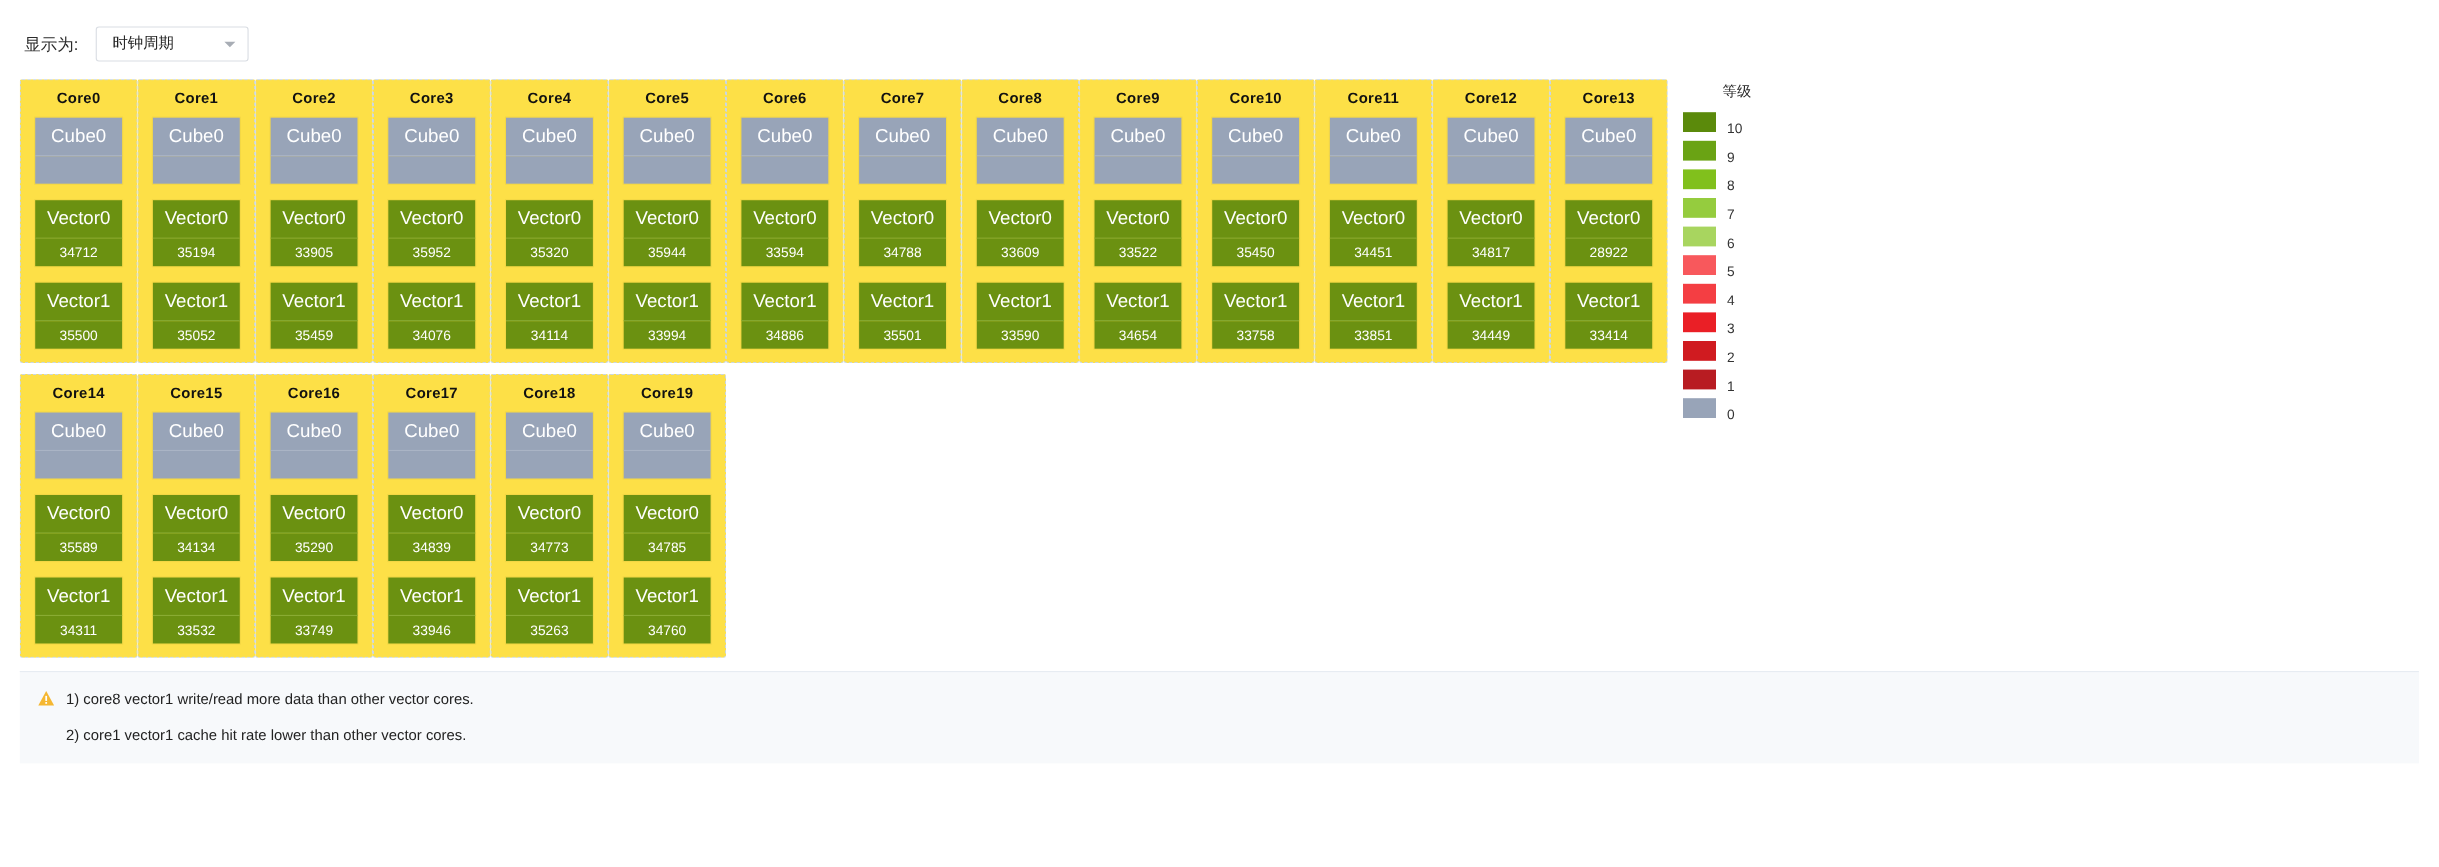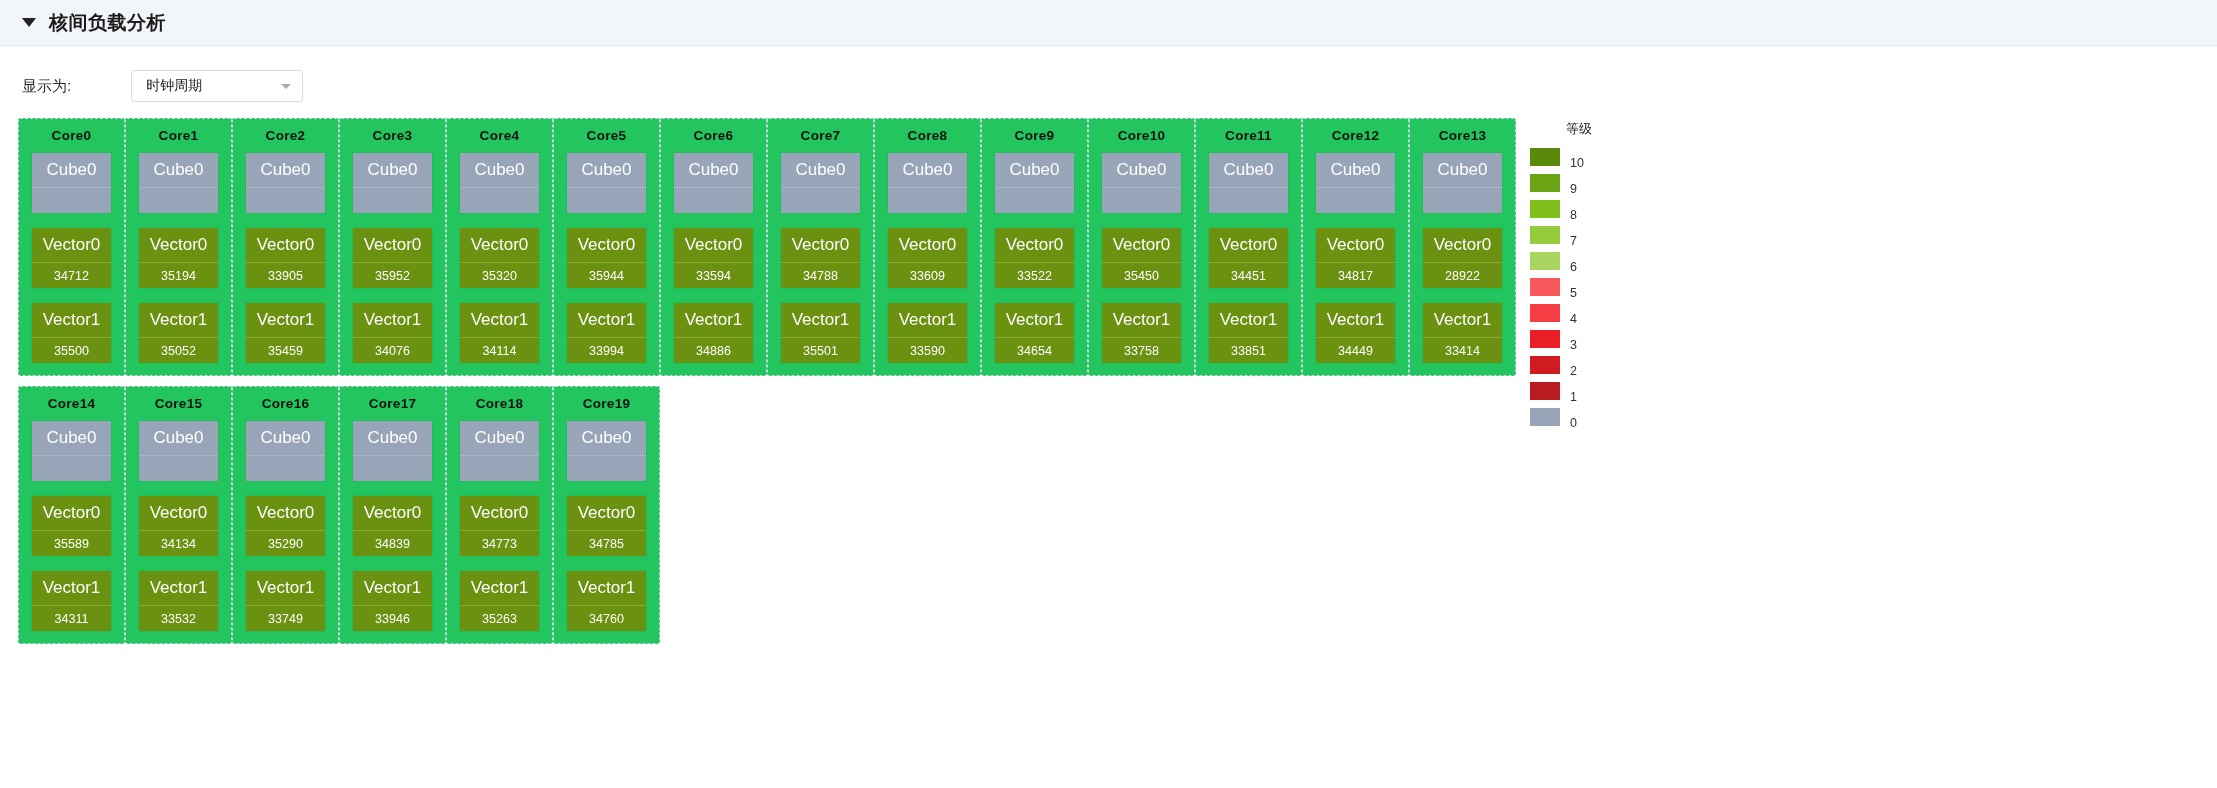--- a/index.html
+++ b/index.html
@@ -207,10 +207,6 @@
 
 <div id="app">
 
-  <div class="panel-header">
-    <div class="caret"></div>
-    <div class="panel-title">核间负载分析</div>
-  </div>
 
   <div class="control-row">
     <div class="control-label">显示为:</div>

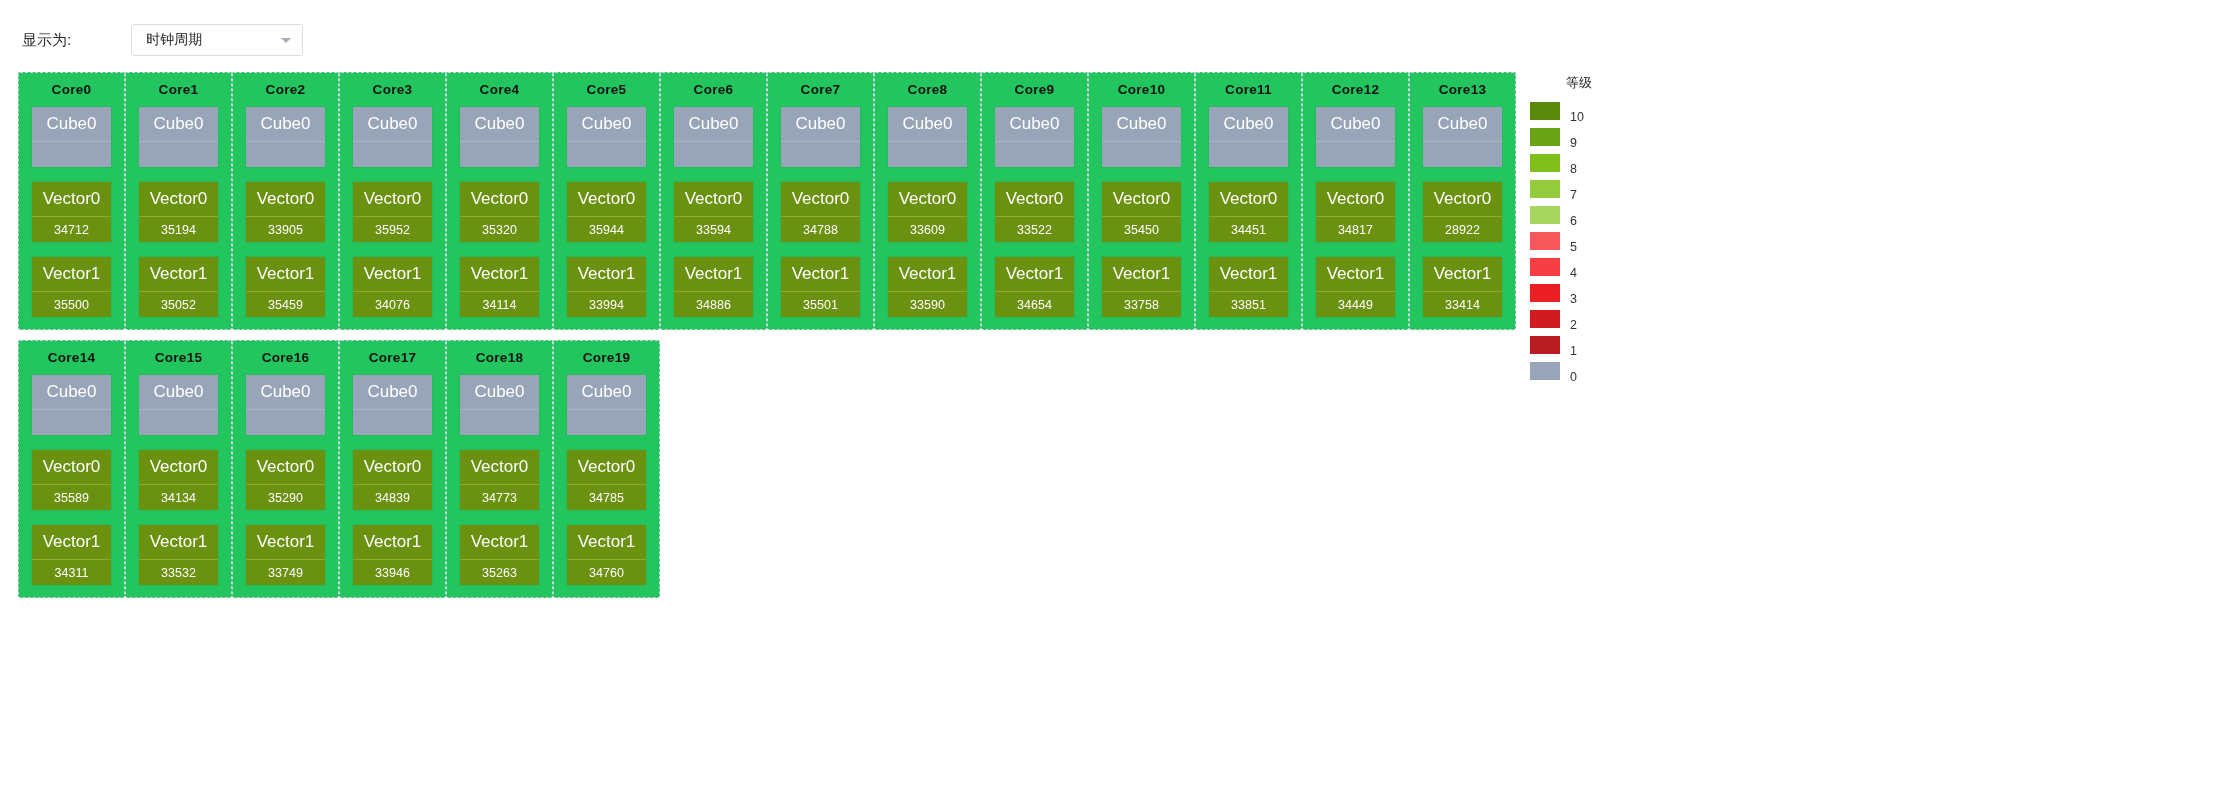--- a/index.html
+++ b/index.html
@@ -53,7 +53,7 @@
     color: #2b2b2b;
   }
   .select-box {
-    width: 172px;
+    width: 139px;
     height: 32px;
     border: 1px solid #d9dde3;
     border-radius: 3px;
@@ -63,7 +63,6 @@
     justify-content: space-between;
     padding: 0 11px 0 14px;
     cursor: pointer;
-    margin-left: 44px;
   }
   .select-value {
     font-size: 14px;

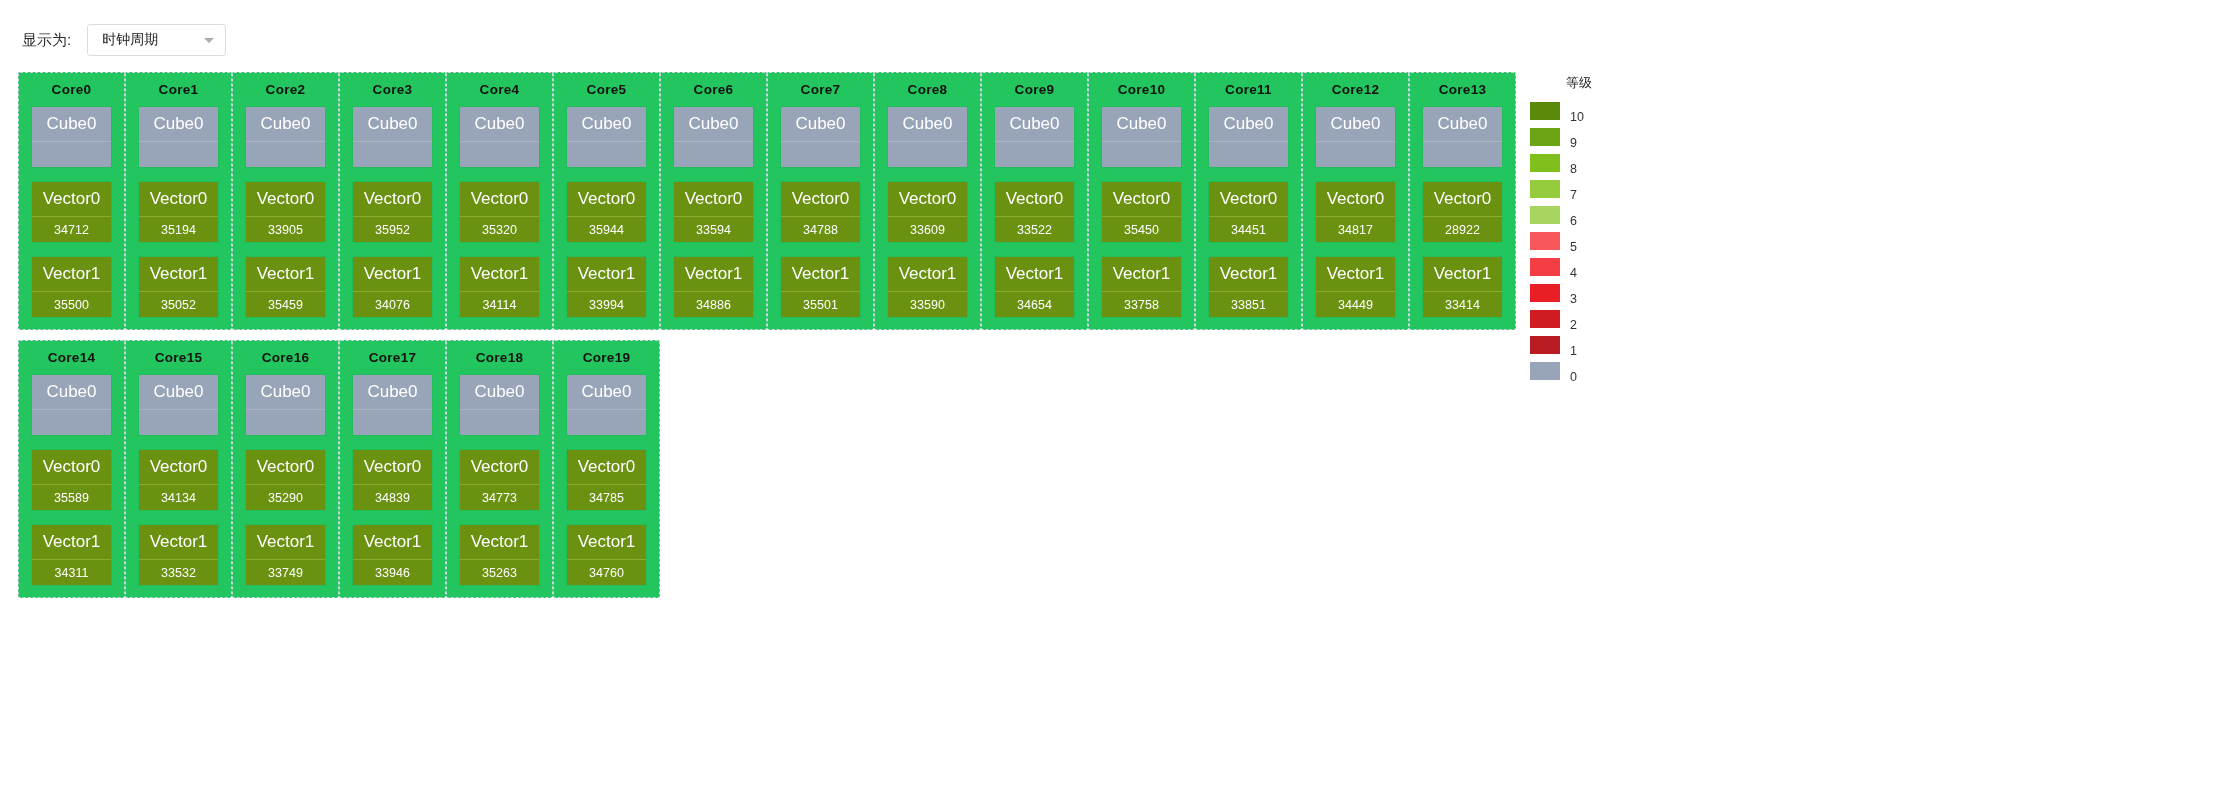--- a/index.html
+++ b/index.html
@@ -96,7 +96,7 @@
     margin-right: 0px;
     border: 1px dashed #c9d6e2;
     border-radius: 2px;
-    background: #22c55e;
+    background: #fde047;
     padding: 9px 9px 11px 9px;
     display: flex;
     flex-direction: column;

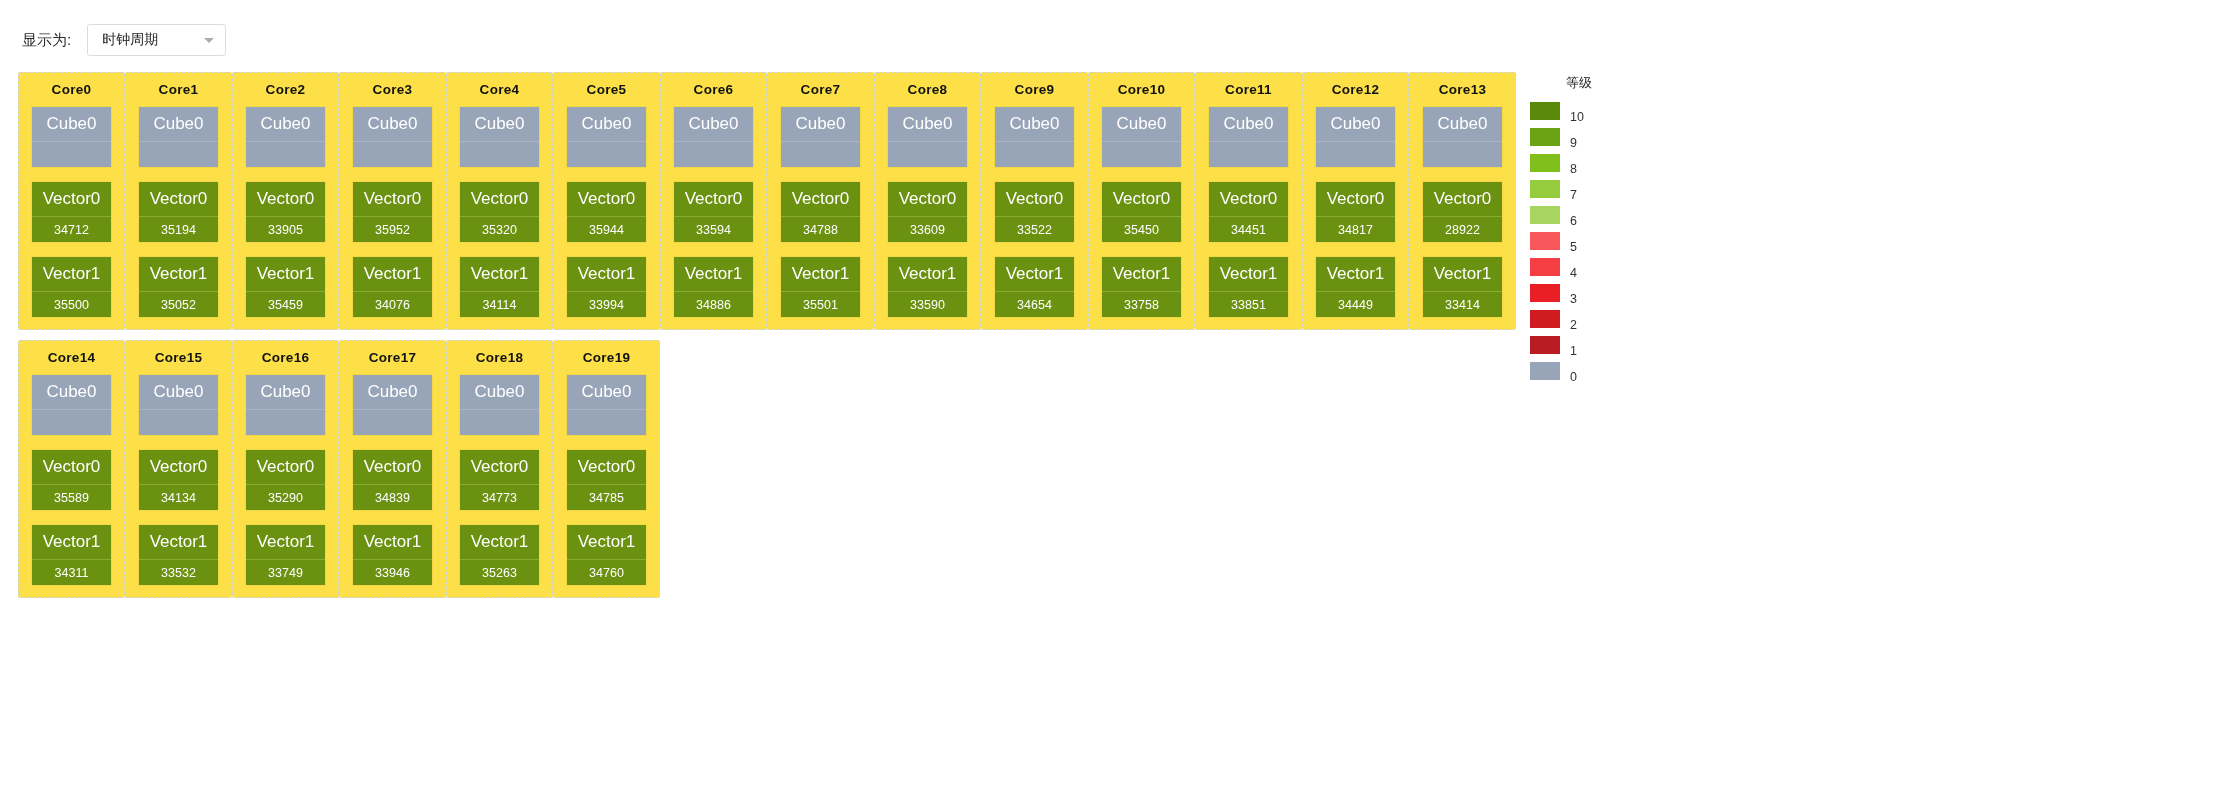--- a/index.html
+++ b/index.html
@@ -576,6 +576,20 @@
 
   </div>
 
+  <div class="notes" id="notes-section">
+      <div class="note-line">
+        <svg class="warn-icon" viewBox="0 0 16 16">
+          <path d="M8 1.2 L15.2 14.4 L0.8 14.4 Z" fill="#f5b731"></path>
+          <rect x="7.2" y="5.6" width="1.6" height="4.6" fill="#ffffff"></rect>
+          <rect x="7.2" y="11.2" width="1.6" height="1.6" fill="#ffffff"></rect>
+        </svg>
+        <div class="note-text">1) core8 vector1 write/read more data than other vector cores.</div>
+      </div>
+      <div class="note-line">
+        <span class="warn-spacer"></span>
+        <div class="note-text">2) core1 vector1 cache hit rate lower than other vector cores.</div>
+      </div>
+    </div>
 
 </div>
 

